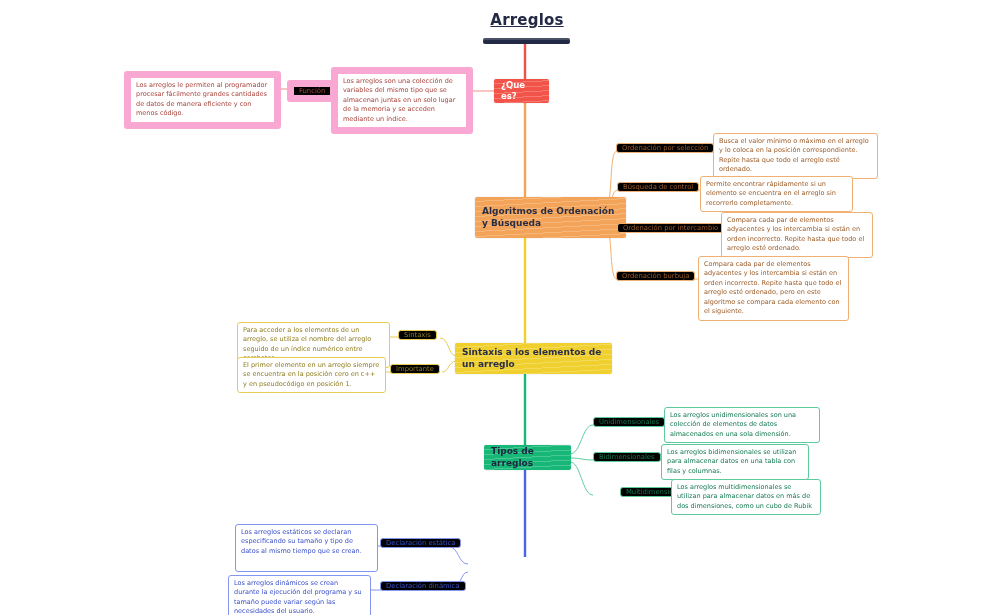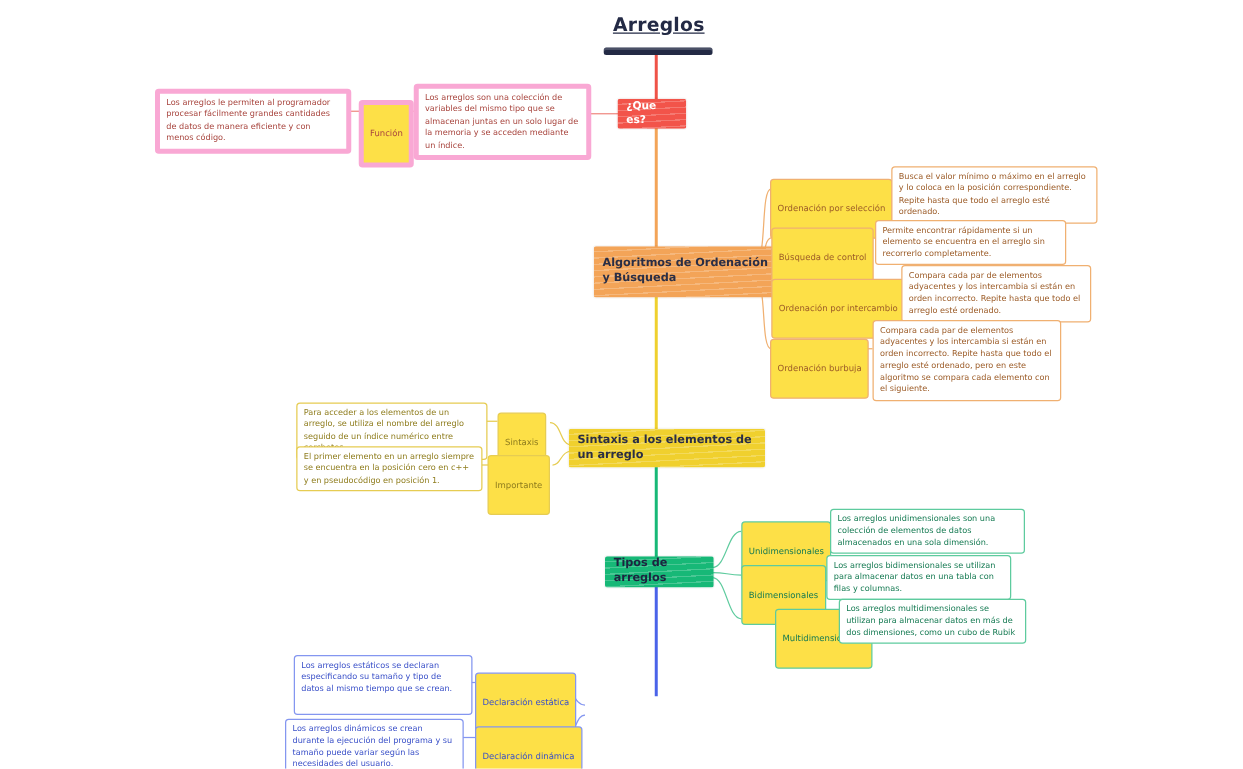--- a/index.html
+++ b/index.html
@@ -32,7 +32,7 @@
     font-size:6.8px;line-height:1.2;white-space:nowrap;
   }
   
-  .red-border{border:4px solid #f9a8d4;color:#a8453e;}
+  .red-border{border:7px solid #f9a8d4;color:#a8453e;}
   .node-red{background-color:#f2544a;color:#fff;font-size:8.5px;justify-content:center;}
   
   .orange-border{border:1px solid #f0b071;color:#9c5c28;}

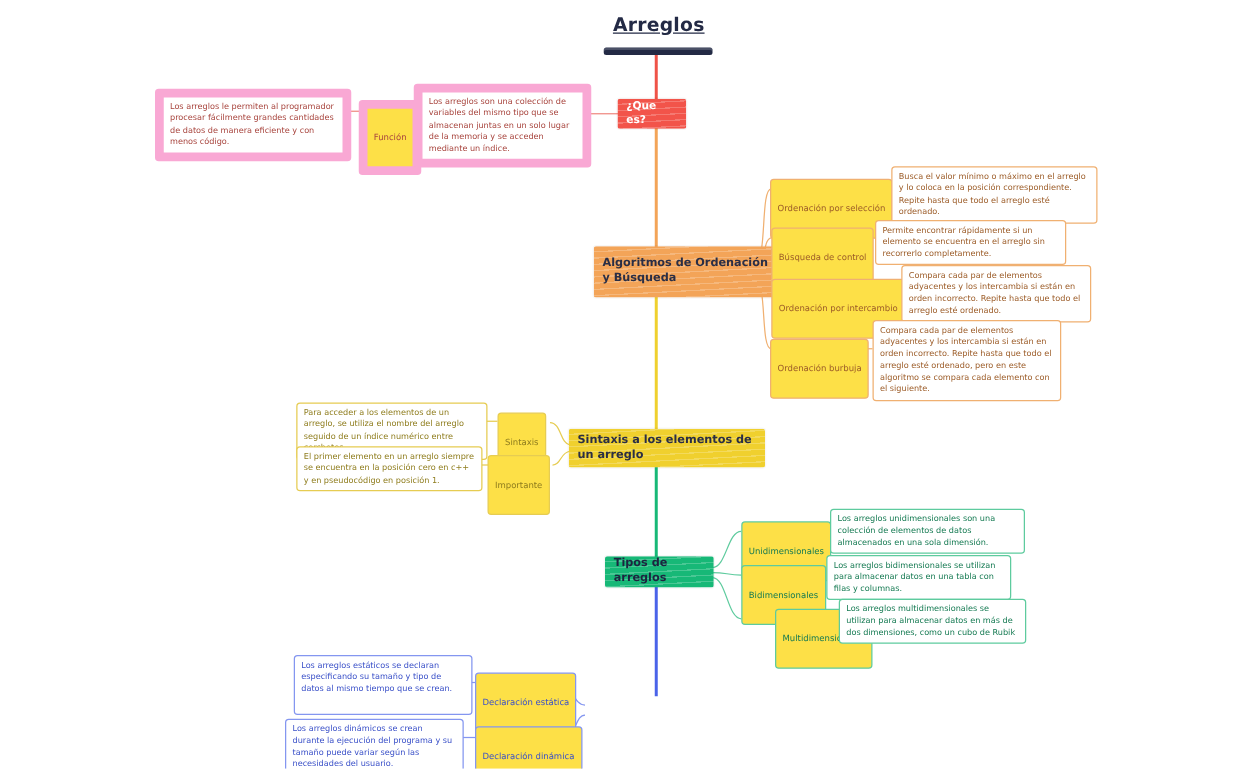--- a/index.html
+++ b/index.html
@@ -28,7 +28,7 @@
     font-size:6.5px;line-height:1.45;
   }
   .lbox{
-    background:#fde047;border-radius:3px;padding:19px 5px;
+    background:#000000;border-radius:3px;padding:0 5px;
     font-size:6.8px;line-height:1.2;white-space:nowrap;
   }
   

